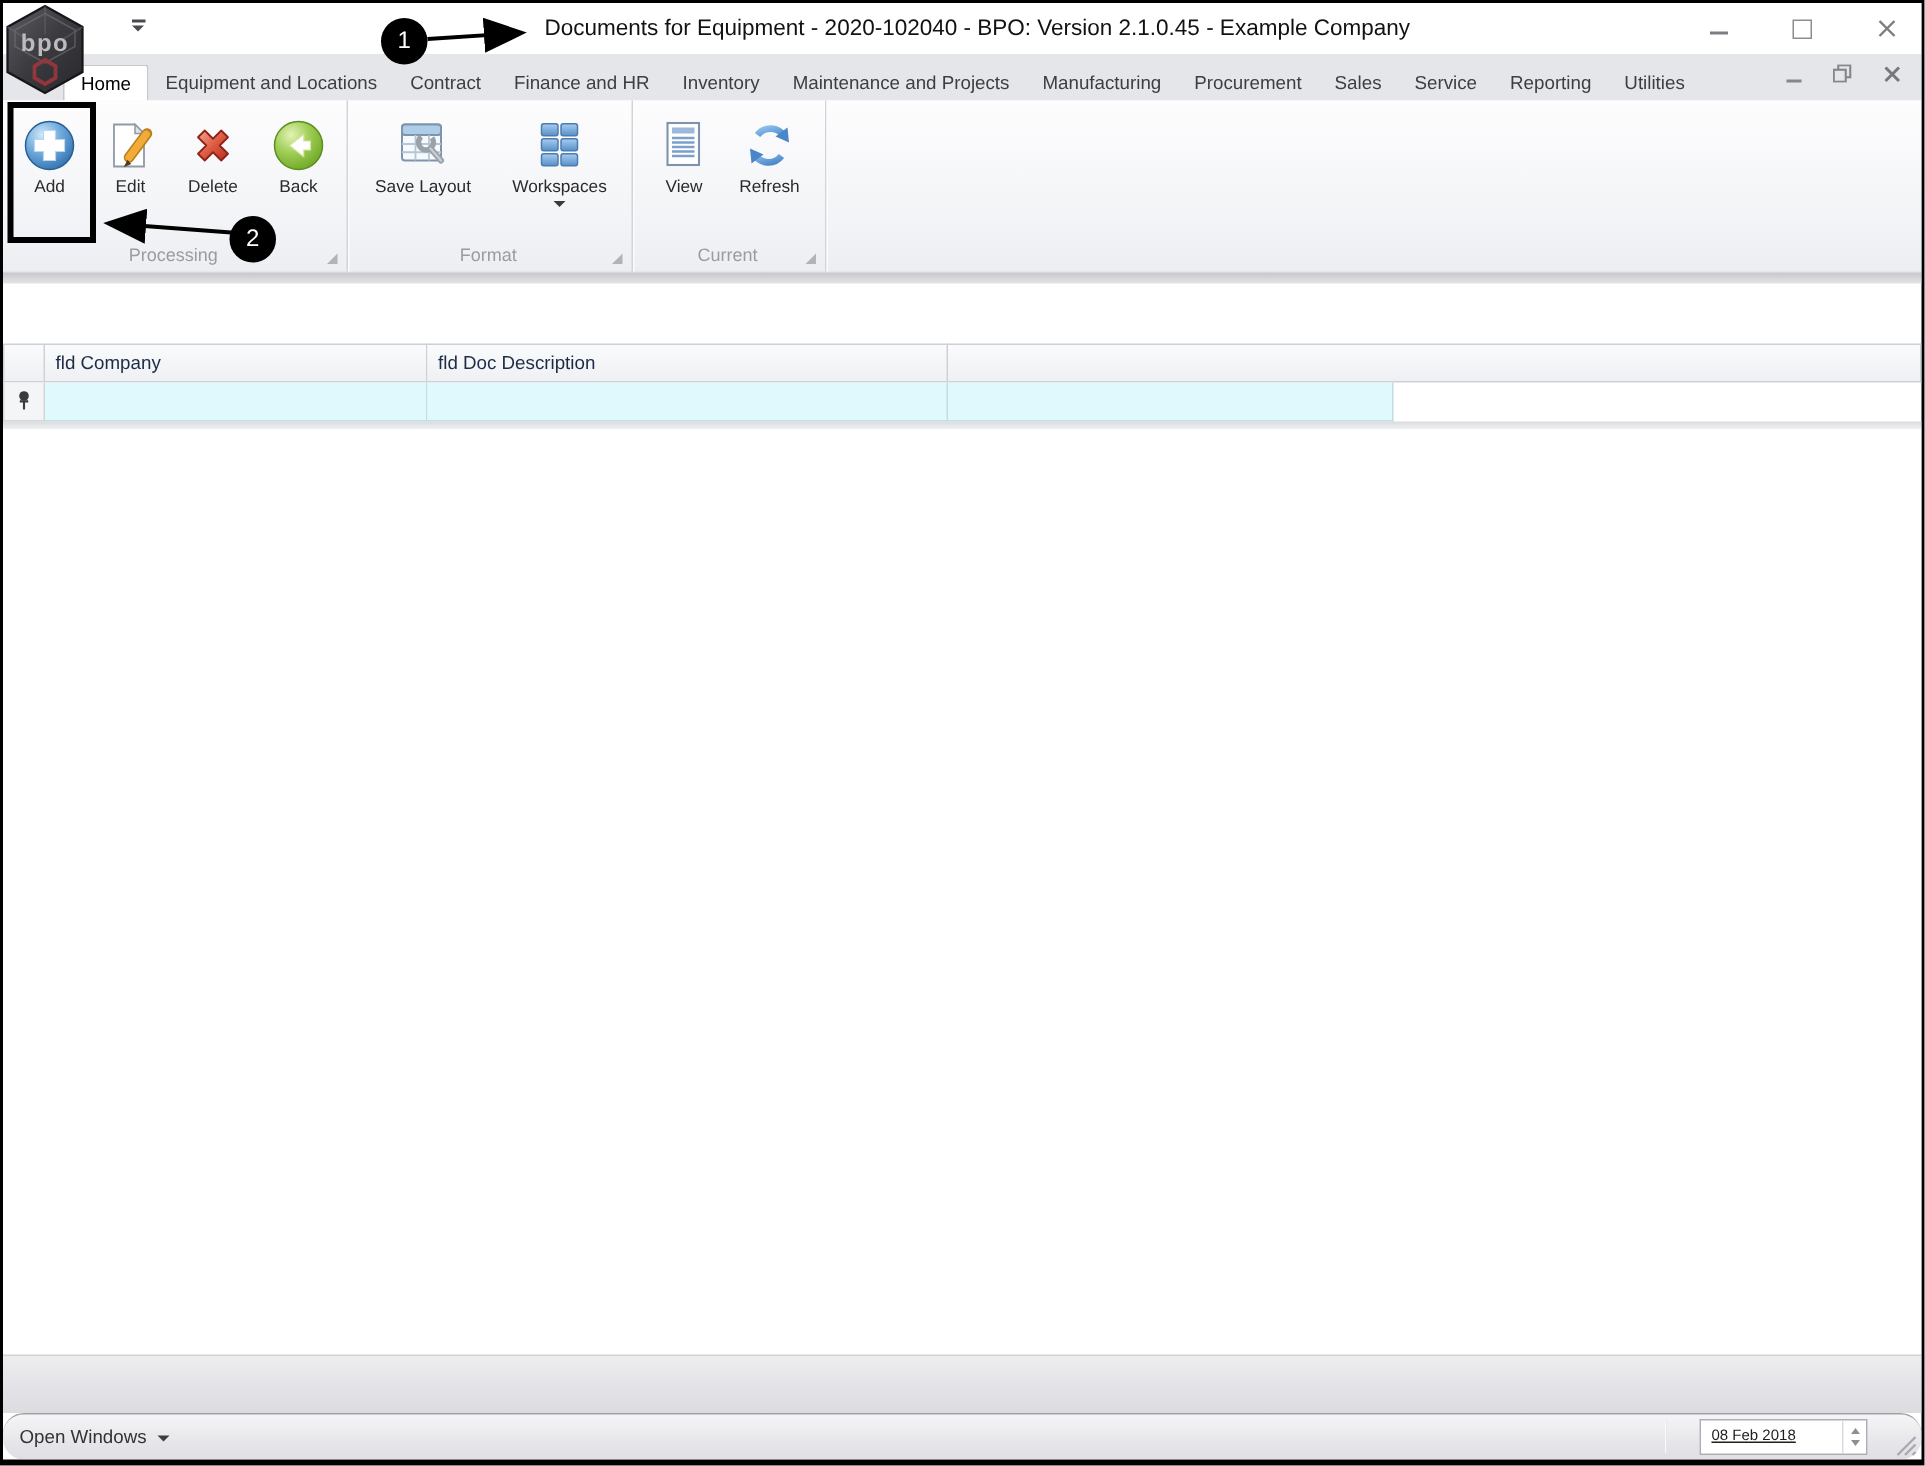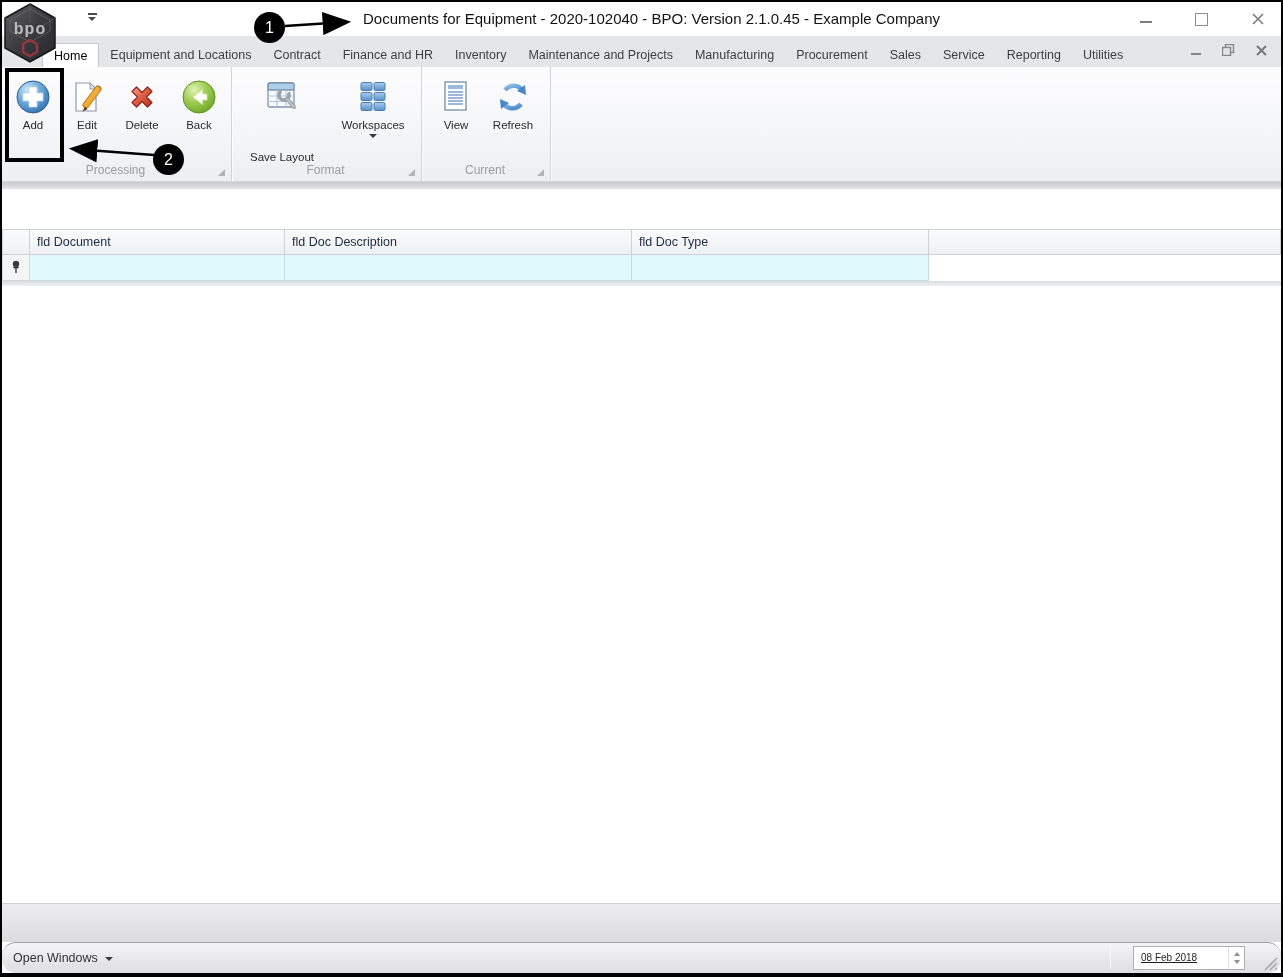--- a/index.html
+++ b/index.html
@@ -233,7 +233,7 @@
     </div>
 
     <div class="rgroup" style="left:230px; width:190px;">
-      <div class="rbtn" style="left:10px; width:80px;gap:32px;">
+      <div class="rbtn" style="left:10px; width:80px;">
         <div class="ricon">
           <svg width="36" height="36" viewBox="0 0 36 36">
             <rect x="4" y="4" width="26" height="24" rx="2" fill="#f7fafc" stroke="#7e94ac" stroke-width="1.3"></rect>

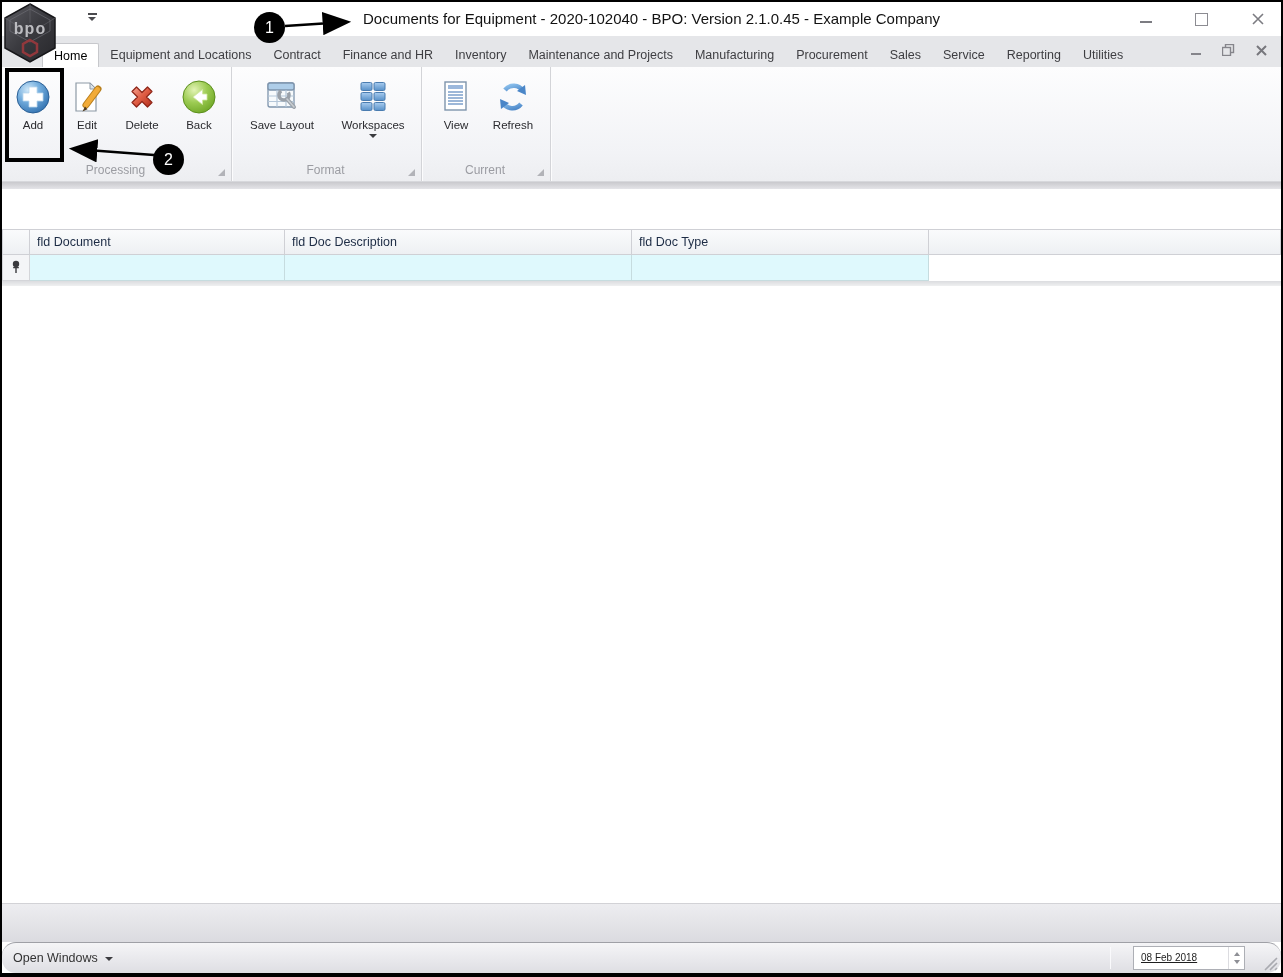--- a/index.html
+++ b/index.html
@@ -314,7 +314,7 @@
 
   <div class="header-row">
     <div class="hcell first" style="width:28px;"></div>
-    <div class="hcell" style="width:255px;">fld Document</div>
+    <div class="hcell" style="width:255px;">fld Company</div>
     <div class="hcell" style="width:347px;">fld Doc Description</div>
     <div class="hcell" style="width:297px;">fld Doc Type</div>
     <div class="hcell" style="flex:1;"></div>

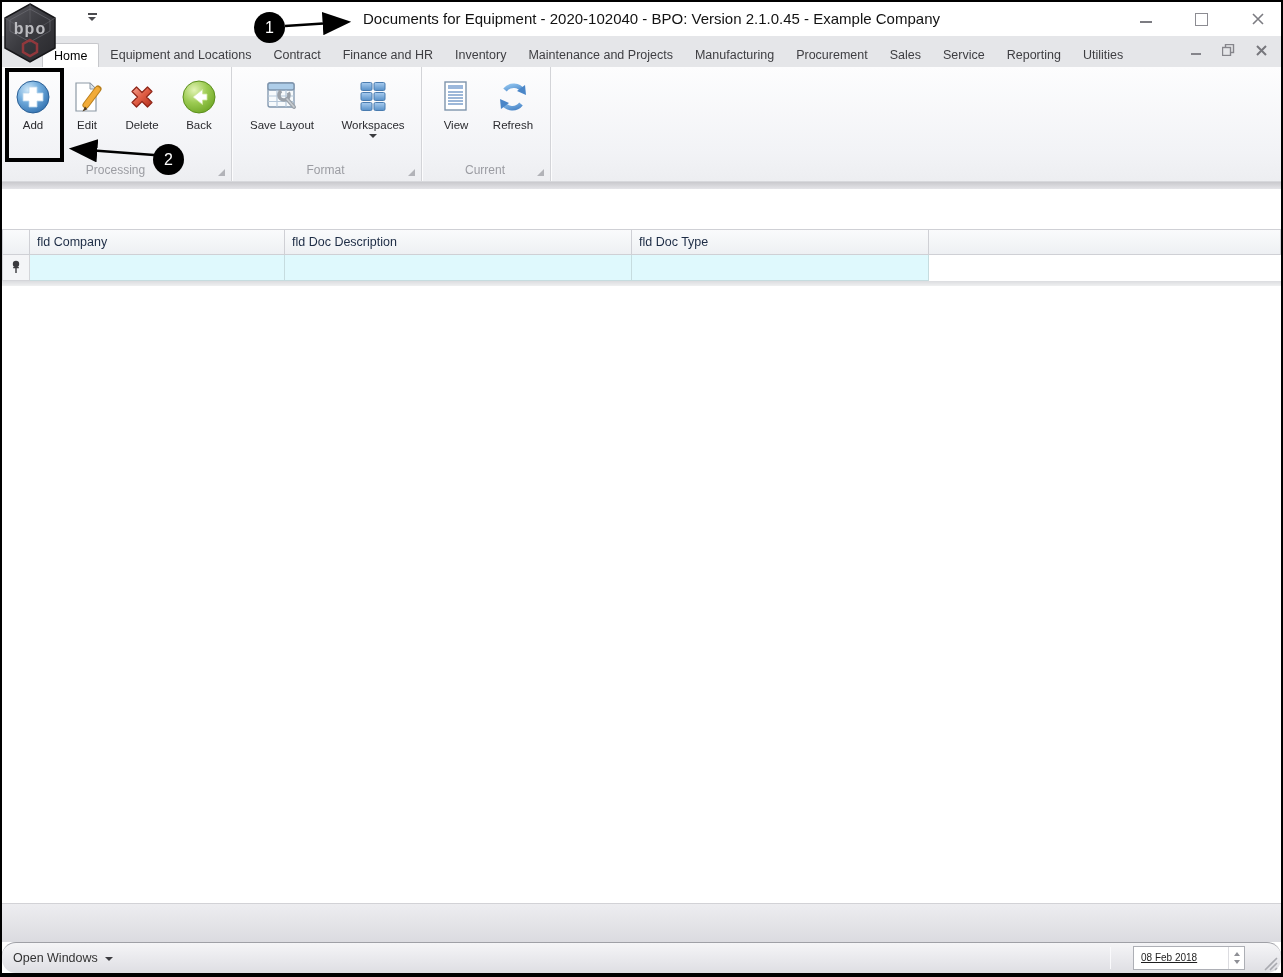--- a/index.html
+++ b/index.html
@@ -316,7 +316,6 @@
     <div class="hcell first" style="width:28px;"></div>
     <div class="hcell" style="width:255px;">fld Company</div>
     <div class="hcell" style="width:347px;">fld Doc Description</div>
-    <div class="hcell" style="width:297px;">fld Doc Type</div>
     <div class="hcell" style="flex:1;"></div>
   </div>
 

